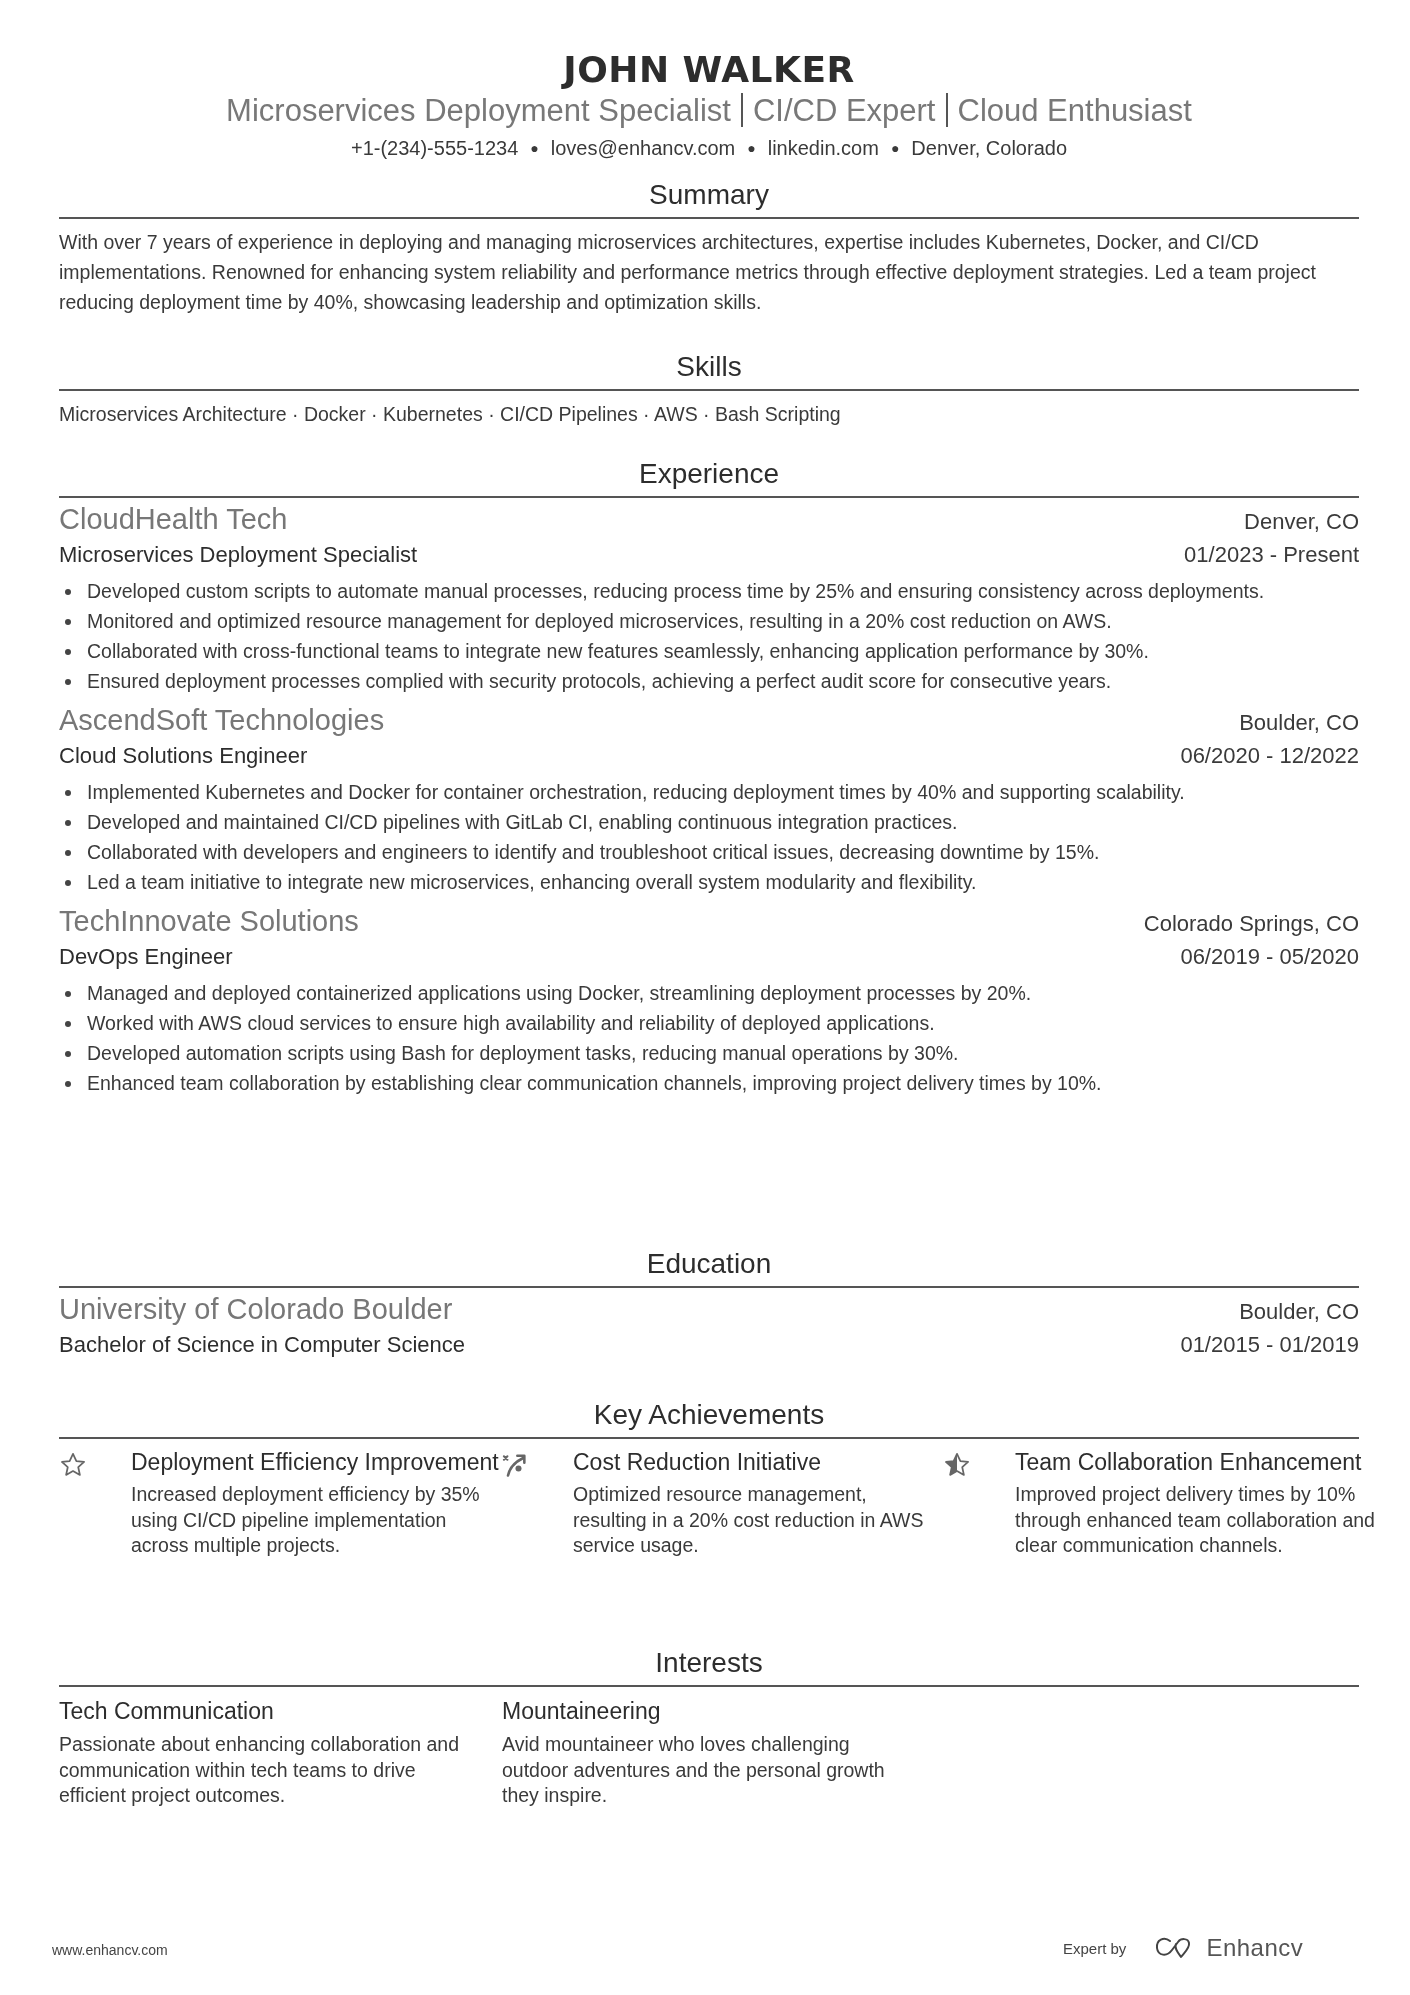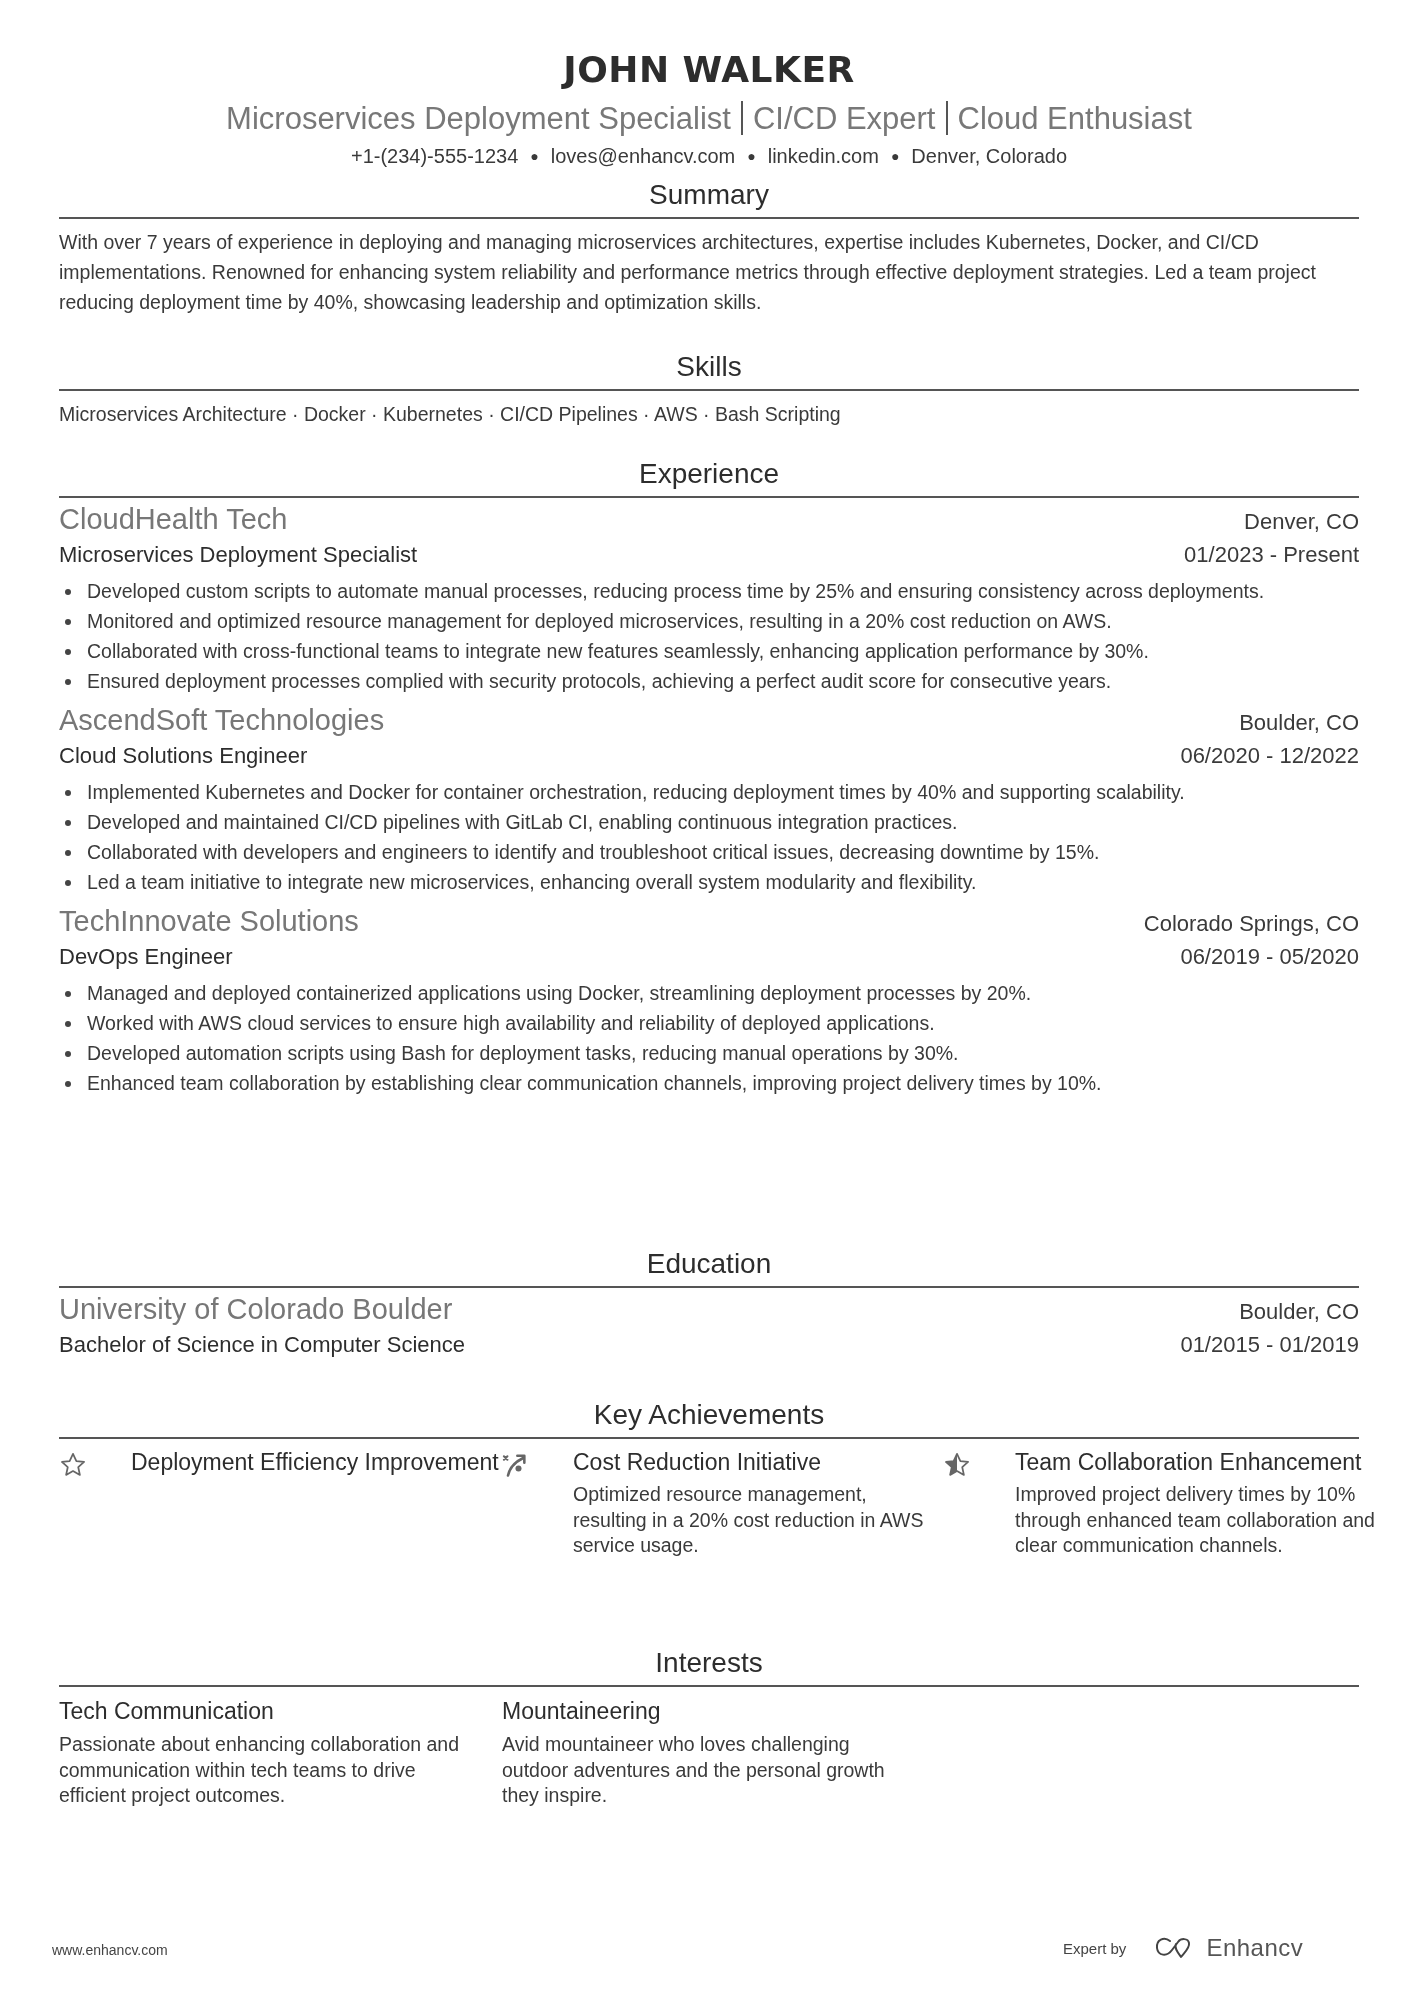--- a/index.html
+++ b/index.html
@@ -25,7 +25,7 @@
       font-size: 31px;
       color: #787878;
       line-height: 38px;
-      margin-top: 8px;
+      margin-top: 0px;
     }
     .headline .sep { display: inline-block; width: 2px; height: 34px; background: #555; vertical-align: -6px; margin: 0 10px; }
     .contact {

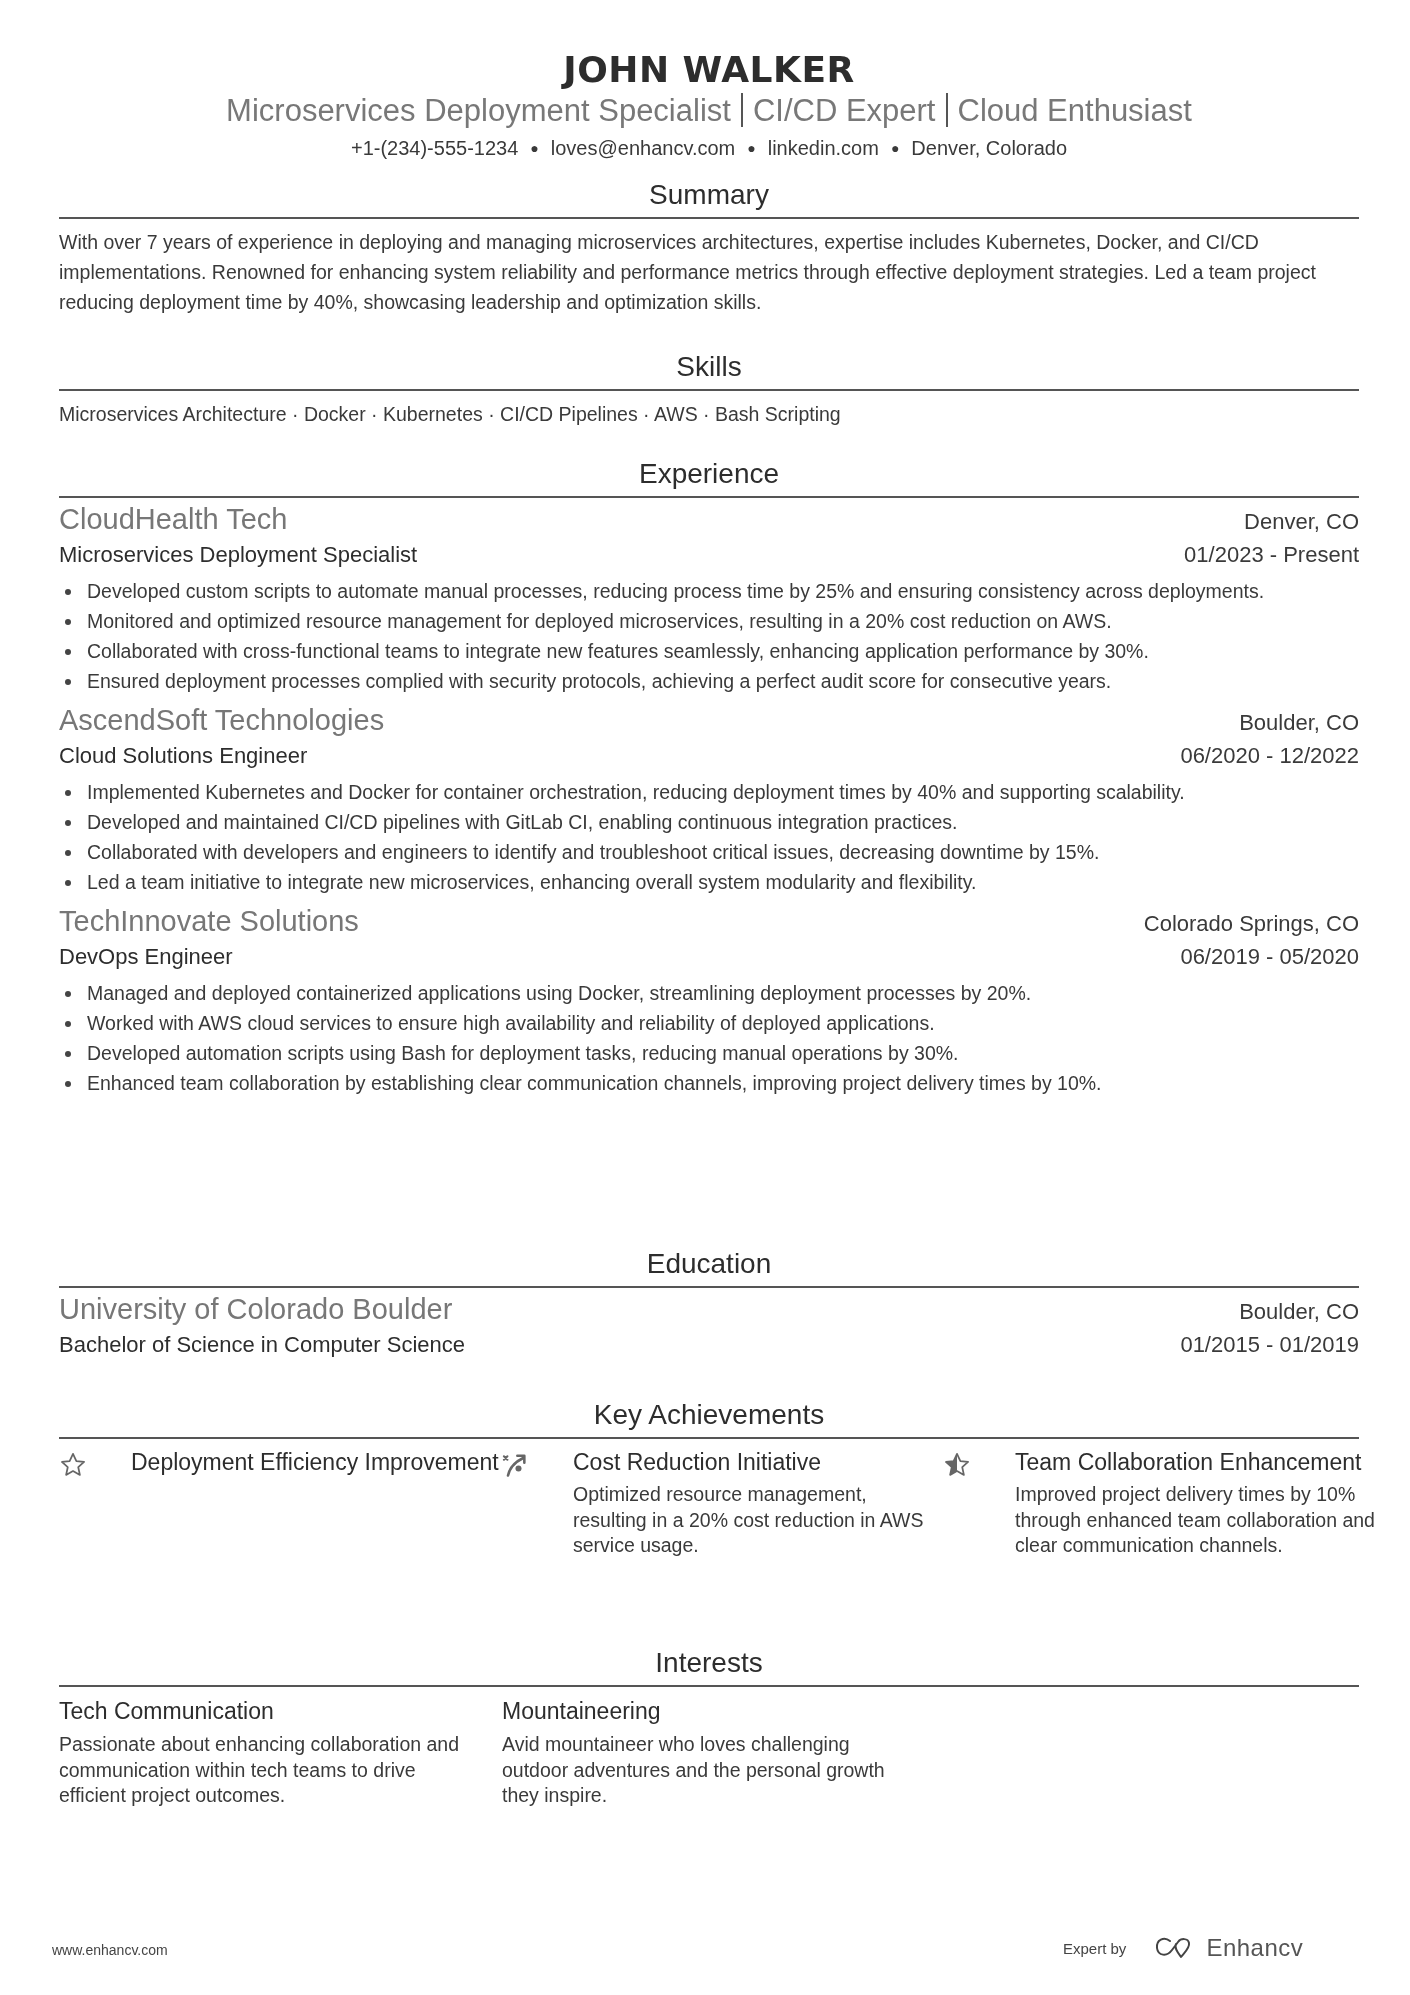--- a/index.html
+++ b/index.html
@@ -219,6 +219,7 @@
         </div>
         <div class="ach-body">
           <div class="ach-title">Deployment Efficiency Improvement</div>
+          <div class="ach-desc">Increased deployment efficiency by 35% using CI/CD pipeline implementation across multiple projects.</div>
         </div>
       </div>
       <div class="ach">

